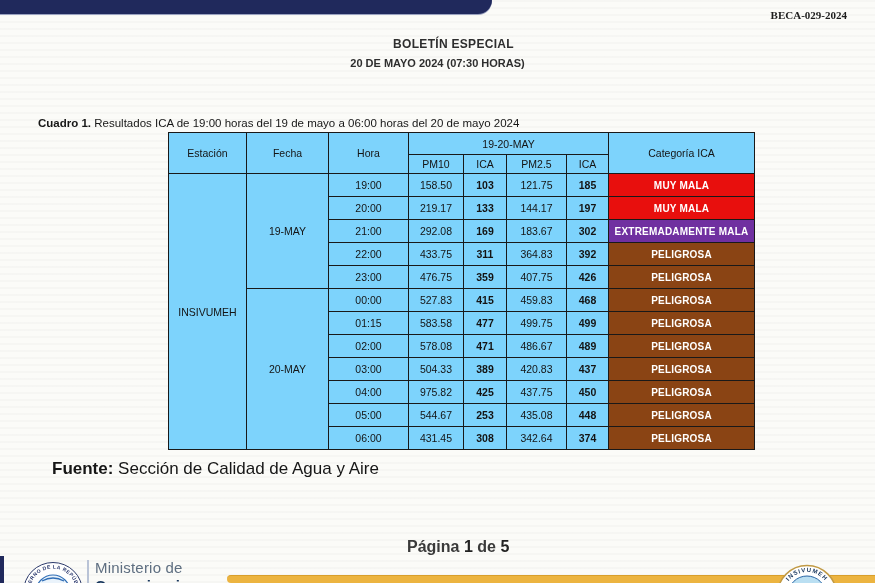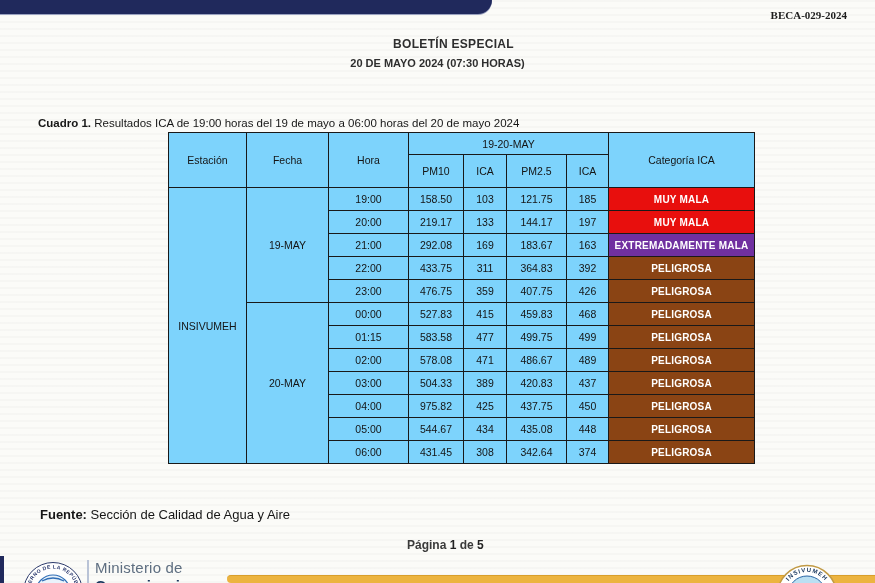--- a/index.html
+++ b/index.html
@@ -48,7 +48,7 @@
     overflow: hidden; white-space: nowrap;
   }
   thead tr:first-child th { height: 22px; }
-  thead tr:last-child th { height: 33px; }
+  thead tr:last-child th { height: 19px; }
   tbody td { height: 23px; }
   td.ica { font-weight: 400; }
   td.cat { color: #ffffff; font-weight: 700; font-size: 10px; letter-spacing: 0.2px; }

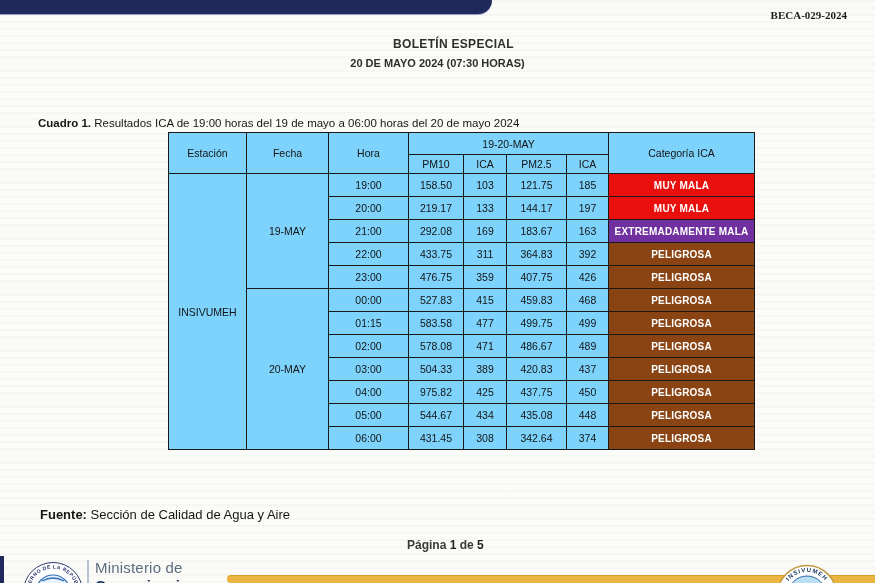--- a/index.html
+++ b/index.html
@@ -50,7 +50,7 @@
   thead tr:first-child th { height: 22px; }
   thead tr:last-child th { height: 19px; }
   tbody td { height: 23px; }
-  td.ica { font-weight: 400; }
+  td.ica { font-weight: 700; }
   td.cat { color: #ffffff; font-weight: 700; font-size: 10px; letter-spacing: 0.2px; }
   .fuente { position: absolute; left: 40px; top: 459px; font-size: 13px; color: #161616; margin-top: 48px; }
   .left-sliver { position: absolute; left: 0; top: 556px; width: 4px; height: 27px; background: #20295c; }

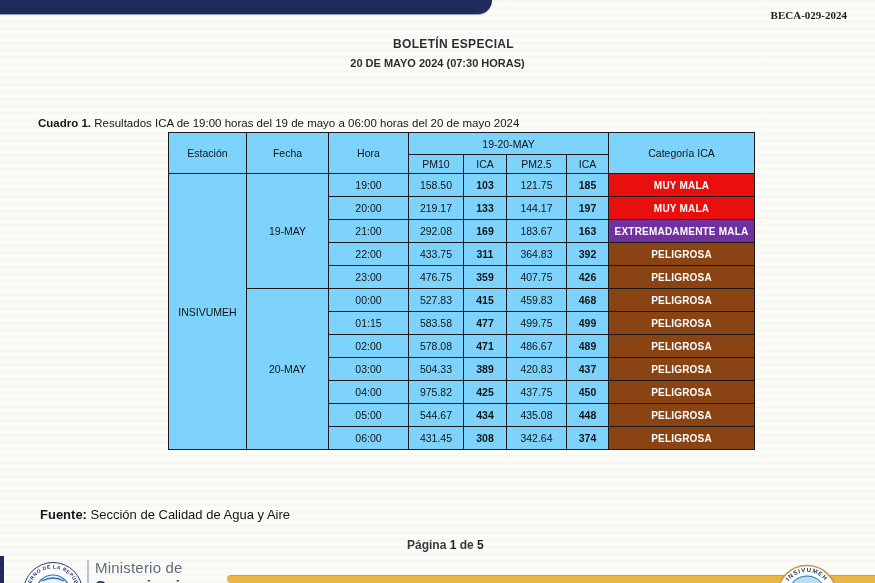--- a/index.html
+++ b/index.html
@@ -133,7 +133,7 @@
         <td>292.08</td>
         <td class="ica">169</td>
         <td>183.67</td>
-        <td class="ica">163</td>
+        <td class="ica">302</td>
         <td class="cat" style="background: rgb(112, 48, 160); text-align: center;">EXTREMADAMENTE MALA</td>
       </tr>
       <tr>

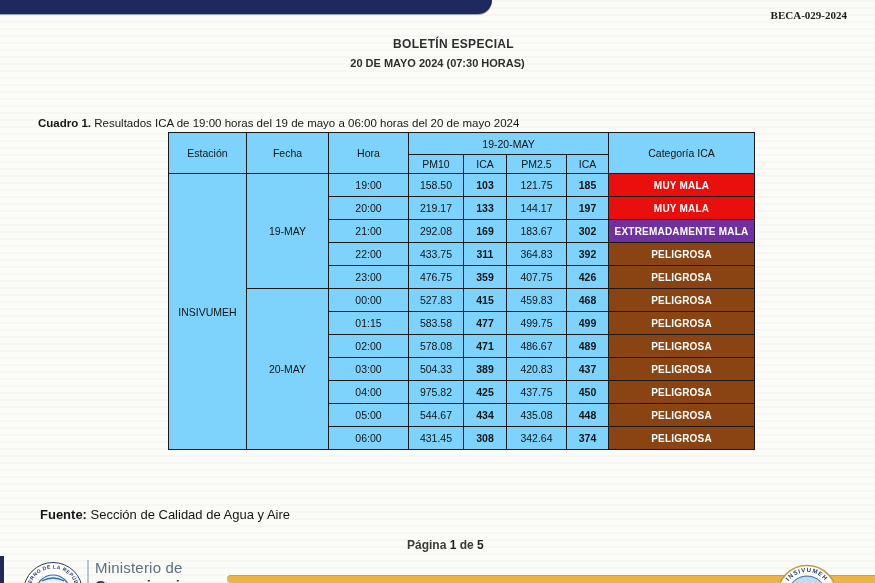--- a/index.html
+++ b/index.html
@@ -196,7 +196,7 @@
       <tr>
         <td>05:00</td>
         <td>544.67</td>
-        <td class="ica">434</td>
+        <td class="ica">253</td>
         <td>435.08</td>
         <td class="ica">448</td>
         <td class="cat" style="background: rgb(138, 68, 20);">PELIGROSA</td>

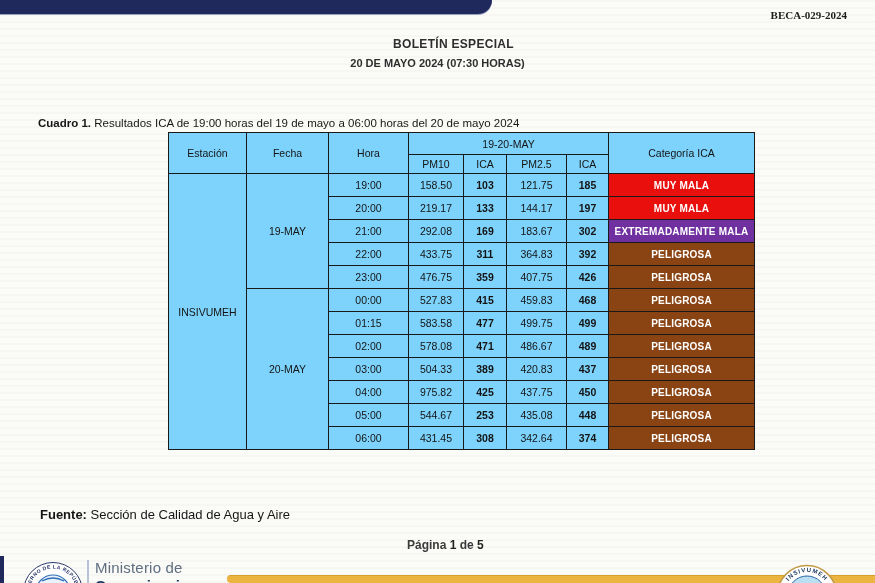--- a/index.html
+++ b/index.html
@@ -52,7 +52,7 @@
   tbody td { height: 23px; }
   td.ica { font-weight: 700; }
   td.cat { color: #ffffff; font-weight: 700; font-size: 10px; letter-spacing: 0.2px; }
-  .fuente { position: absolute; left: 40px; top: 459px; font-size: 13px; color: #161616; margin-top: 48px; }
+  .fuente { position: absolute; left: 52px; top: 459px; font-size: 17px; color: #161616; }
   .left-sliver { position: absolute; left: 0; top: 556px; width: 4px; height: 27px; background: #20295c; }
   .gov-seal { position: absolute; left: 22px; top: 559px; }
   .ministry-divider { position: absolute; left: 87px; top: 560px; width: 2px; height: 23px; background: #b9c3d6; }

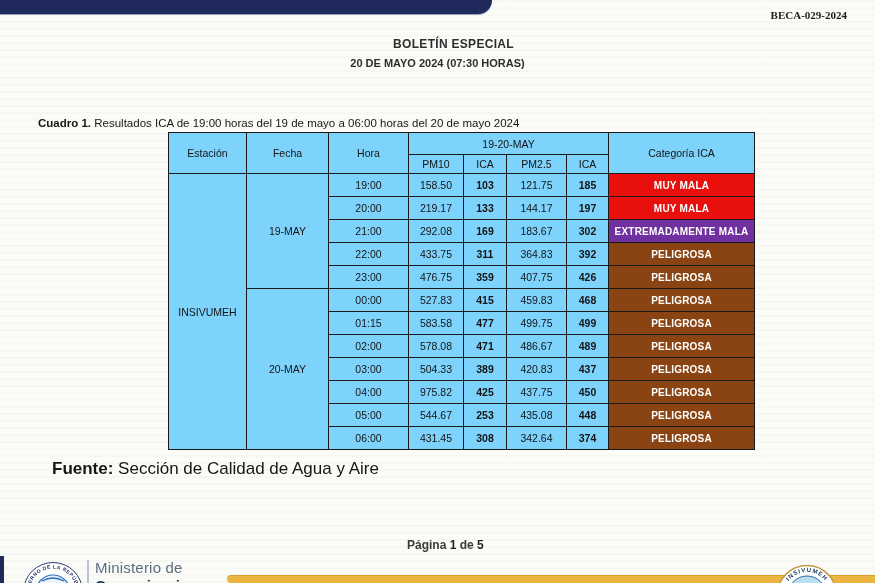--- a/index.html
+++ b/index.html
@@ -58,7 +58,7 @@
   .ministry-divider { position: absolute; left: 87px; top: 560px; width: 2px; height: 23px; background: #b9c3d6; }
   .ministry-l1 { position: absolute; left: 95px; top: 559px; font-size: 15px; color: #5e6e80; font-weight: 400; letter-spacing: 0.2px; }
   .ministry-l2 { position: absolute; left: 95px; top: 577px; font-size: 15px; font-weight: 700; color: #17365d; }
-  .pagina { position: absolute; left: 407px; top: 538px; font-size: 12px; color: #3a3a3a; font-weight: 600; text-align: right; }
+  .pagina { position: absolute; left: 407px; top: 538px; font-size: 16px; color: #3a3a3a; font-weight: 600; text-align: right; }
   .pagina .num { font-weight: 700; color: #222222; }
   .goldbar {
     position: absolute; left: 227px; top: 575px;

